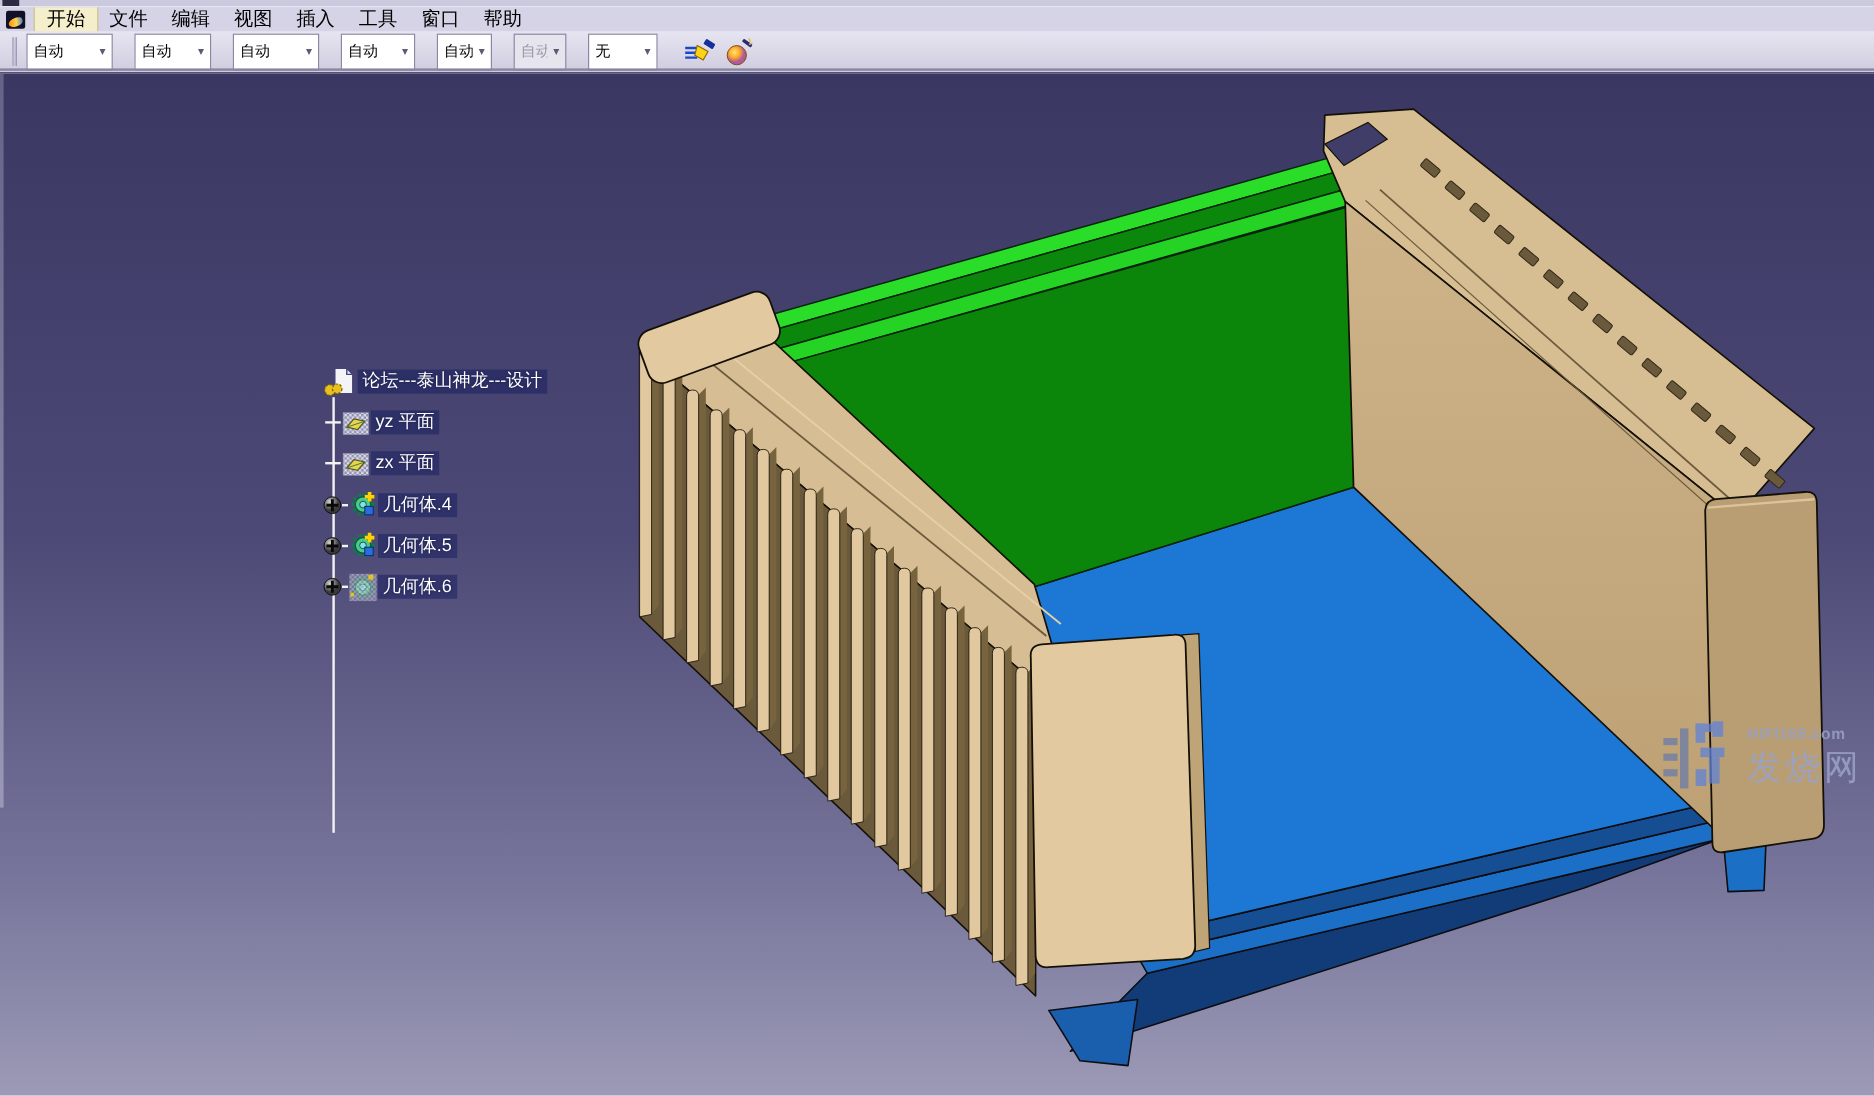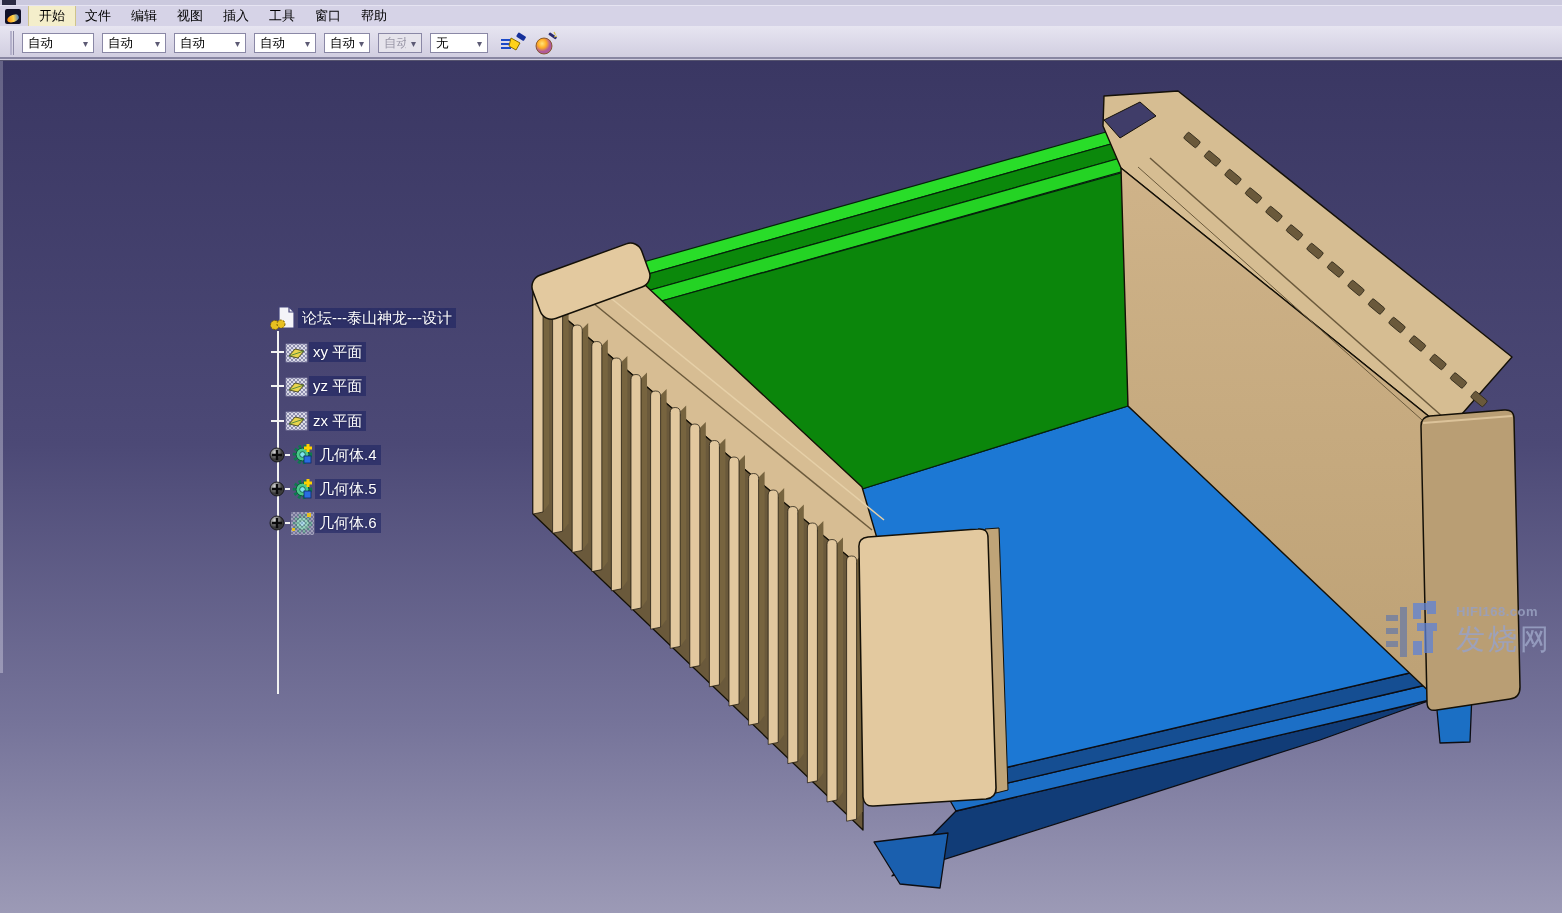--- a/index.html
+++ b/index.html
@@ -11,7 +11,7 @@
   .top-strip .frag { position:absolute; left:2px; top:0; width:14px; height:5px; background:#2c2c44; }
 
   
-  .menubar { height:20px; background:#d6d3e7; display:flex; align-items:center; font-size:13px; color:#000; }
+  .menubar { height:20px; background:#d6d3e7; display:flex; align-items:center; font-size:16px; color:#000; }
   .menubar .app-icon { width:16px; height:15px; margin:0 8px 0 5px; border-radius:2px;
     background:#101028; position:relative; overflow:hidden; flex:none;}
   .menubar .app-icon i{ position:absolute; left:2px; top:6px; width:12px; height:7px;

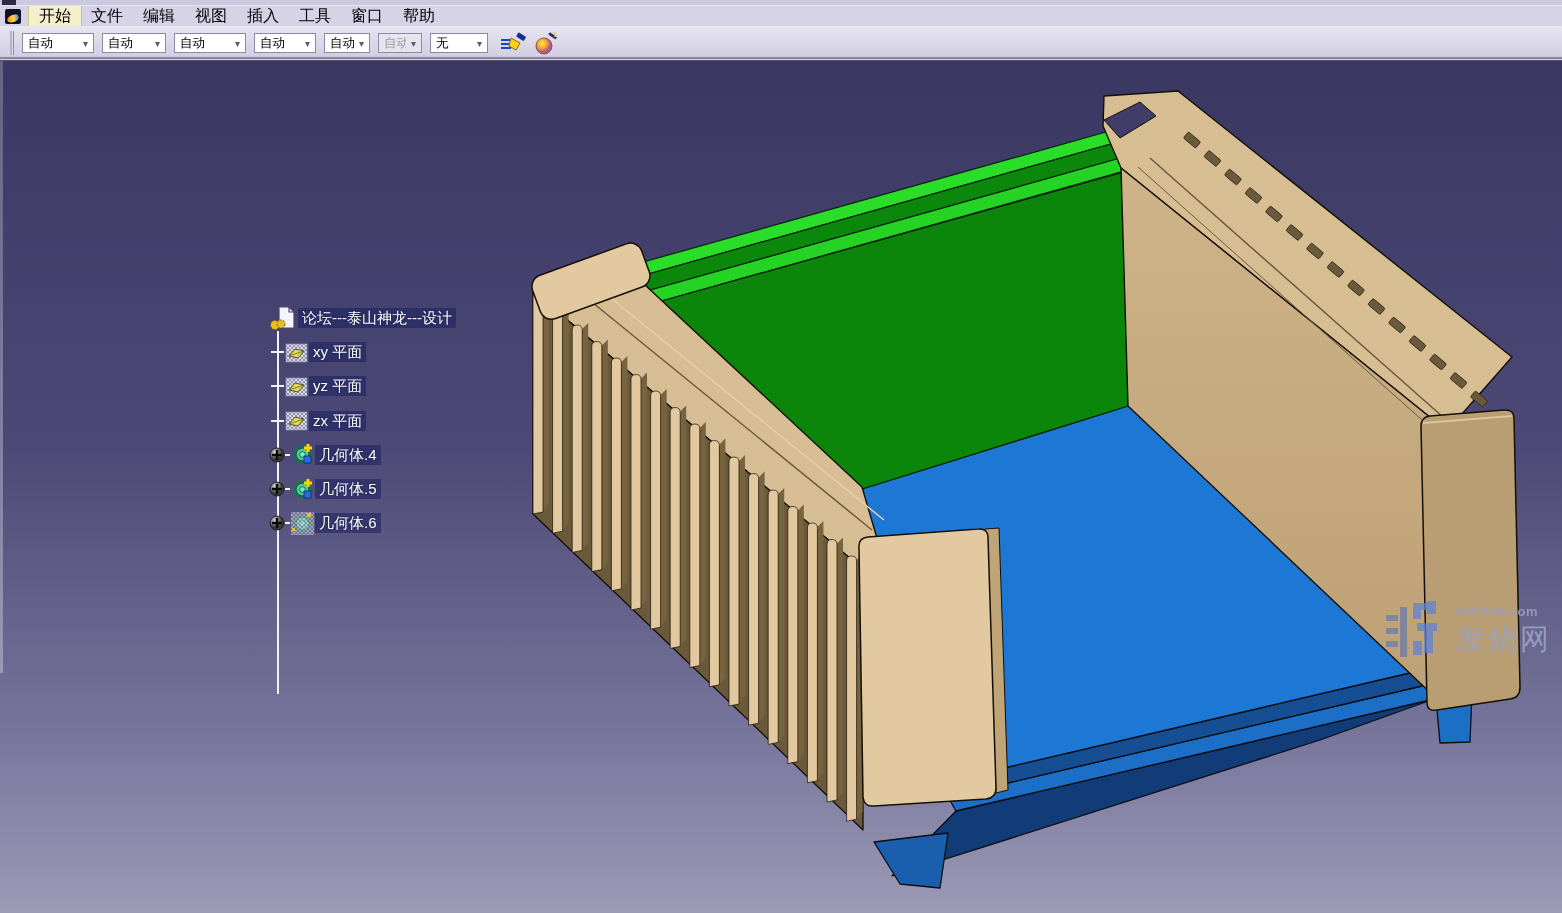--- a/index.html
+++ b/index.html
@@ -24,8 +24,8 @@
     border-bottom:1px solid #55536e; display:flex; align-items:center; position:relative; }
   .toolbar:after{content:"";position:absolute;left:0;right:0;bottom:1px;height:2px;background:#8886a2;}
   .grip { width:4px; height:24px; border-left:2px solid #b5b2cc; border-right:1px solid #908da9; margin:0 8px 0 10px; }
-  .combo { height:20px; background:#fff; border:1px solid #8a88a6; display:flex; align-items:center;
-    margin-right:8px; font-size:12.5px; padding-left:5px; overflow:hidden; white-space:nowrap; position:relative;justify-content:space-between; }
+  .combo { height:31px; background:#fff; border:1px solid #8a88a6; display:flex; align-items:center;
+    margin-right:18px; font-size:12.5px; padding-left:5px; overflow:hidden; white-space:nowrap; position:relative;justify-content:space-between; }
   .combo .val{ flex:1; overflow:hidden; }
   .combo .chev{ flex:none; width:15px; height:100%; display:flex; align-items:center; justify-content:center; color:#5c5a74; font-size:10px;}
   .combo.disabled { background:#e6e4ec; color:#9a98a8; }

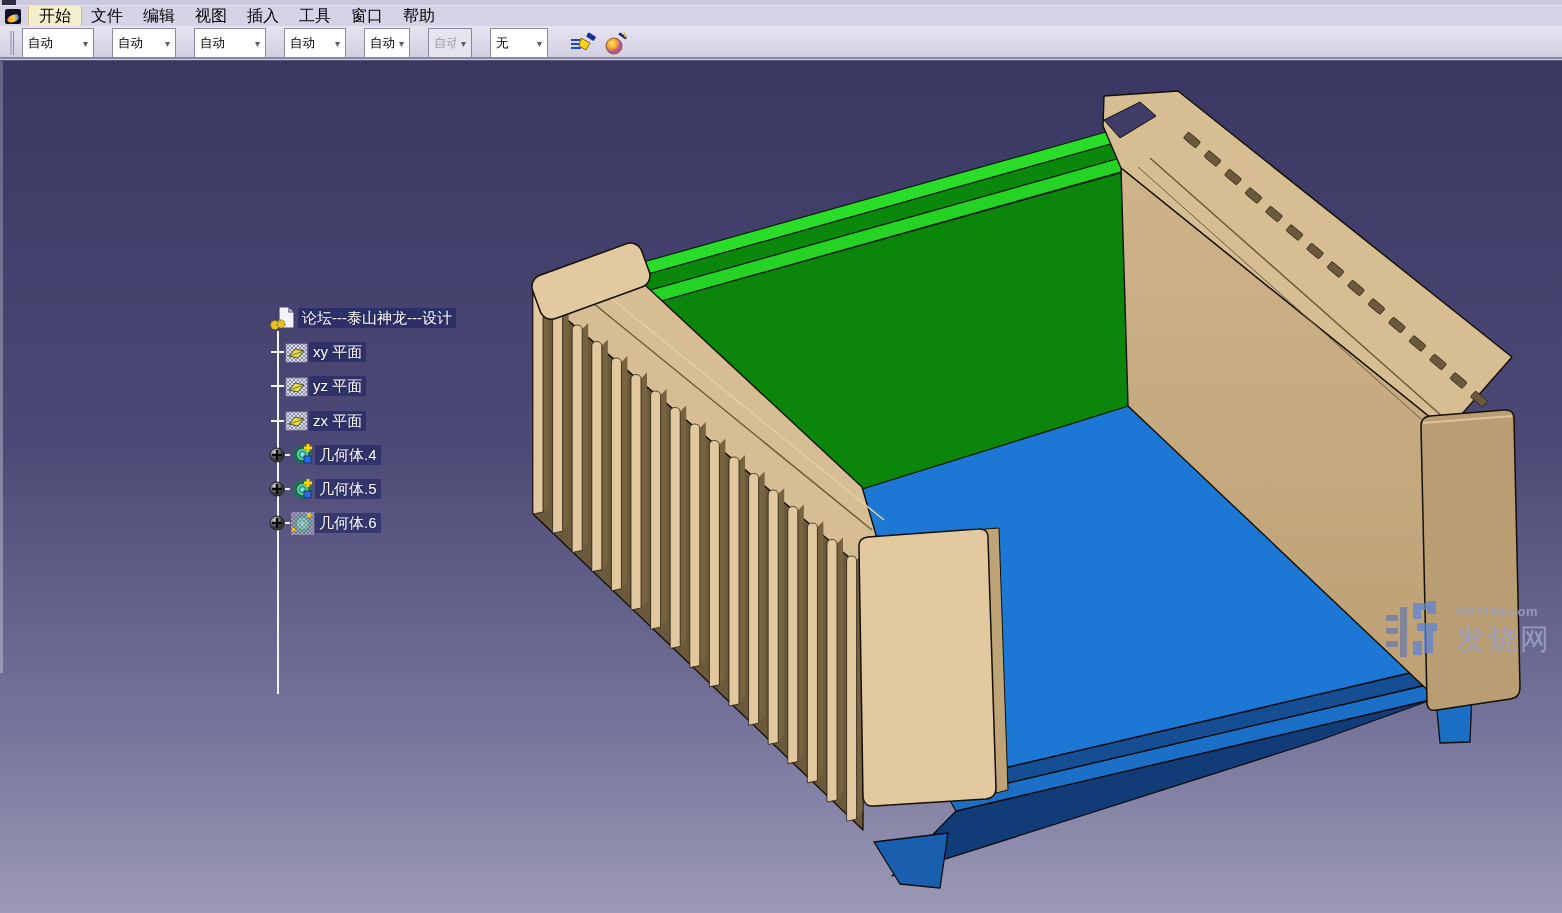--- a/index.html
+++ b/index.html
@@ -329,13 +329,6 @@
       <svg class="t-icon">
           <use href="#ic-plane" width="23" height="23"></use>
         </svg>
-      <span class="t-label">xy 平面</span>
-    </div>
-    <div class="tree-row">
-      <span class="stub long"></span>
-      <svg class="t-icon">
-          <use href="#ic-plane" width="23" height="23"></use>
-        </svg>
       <span class="t-label">yz 平面</span>
     </div>
     <div class="tree-row">

